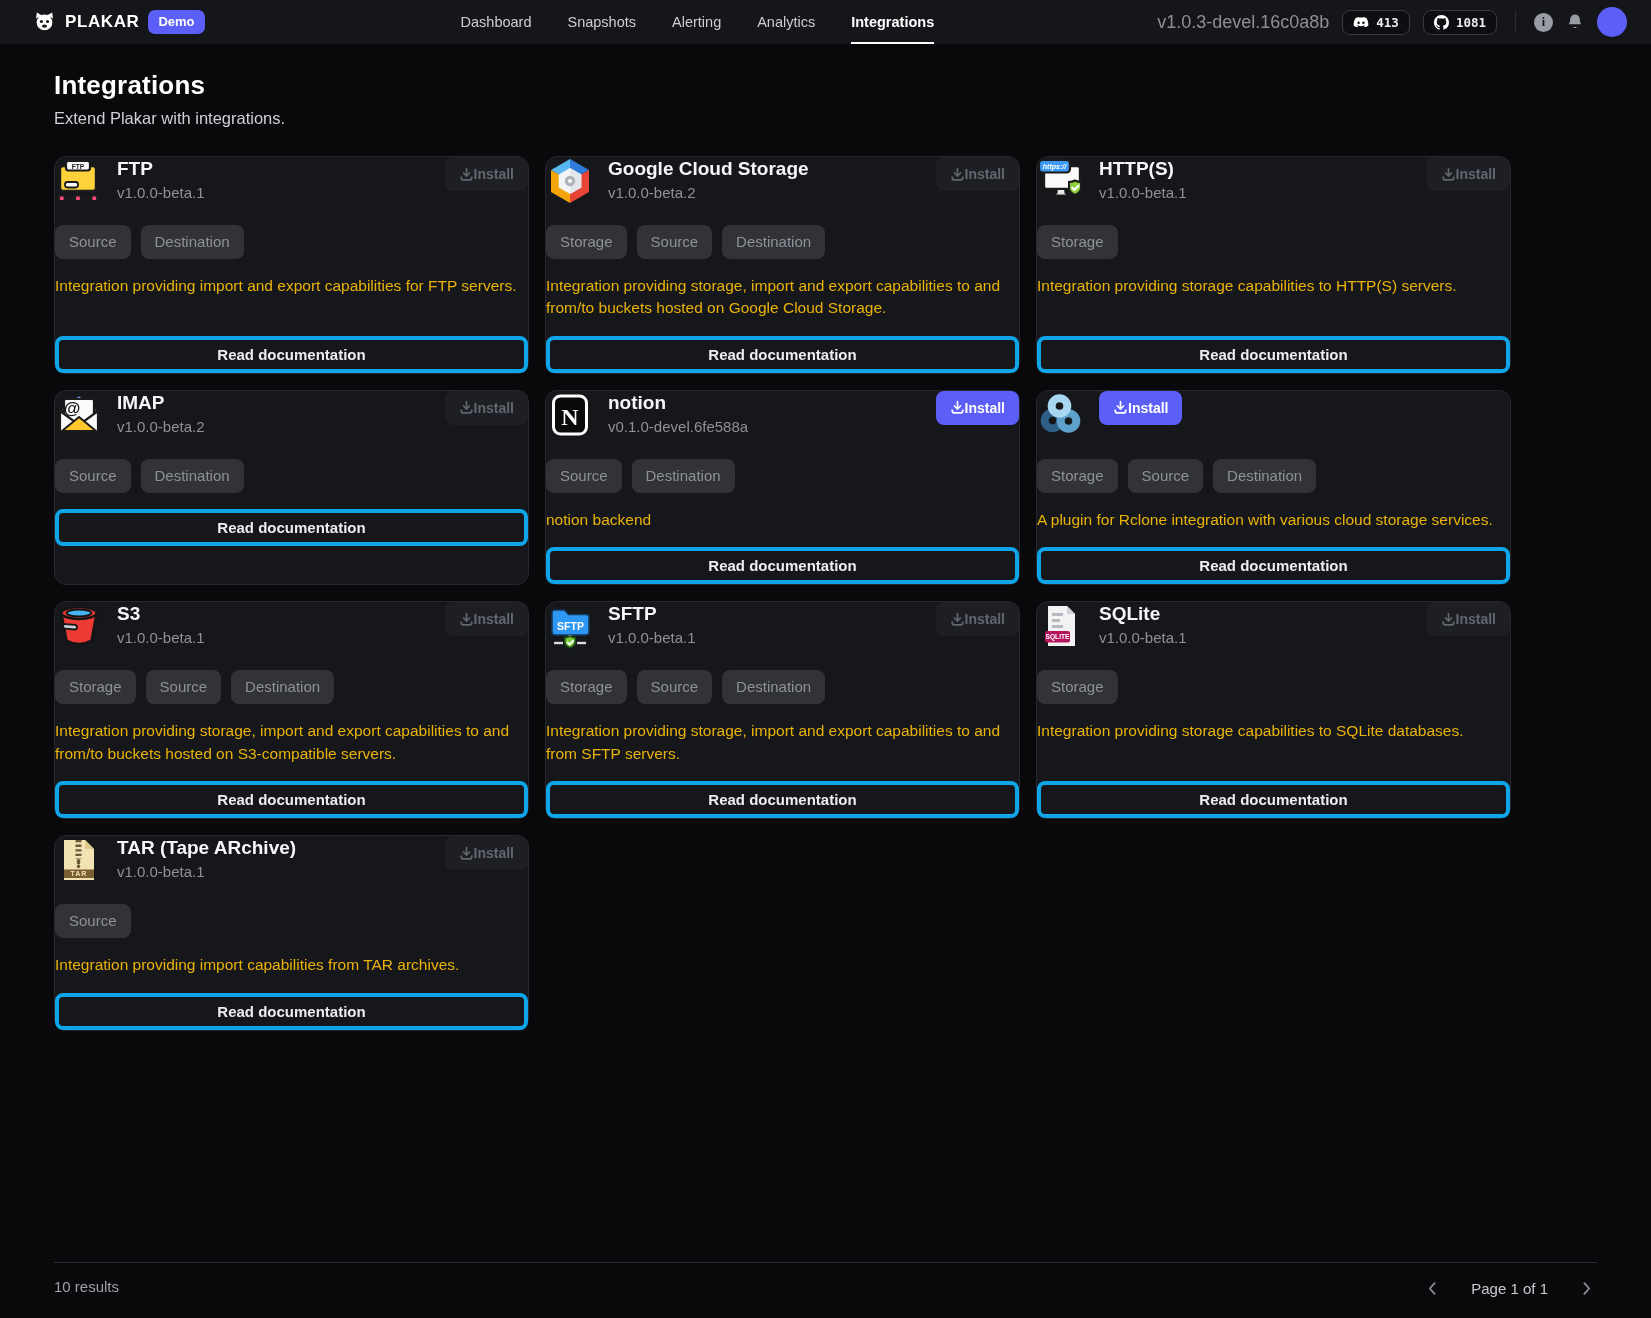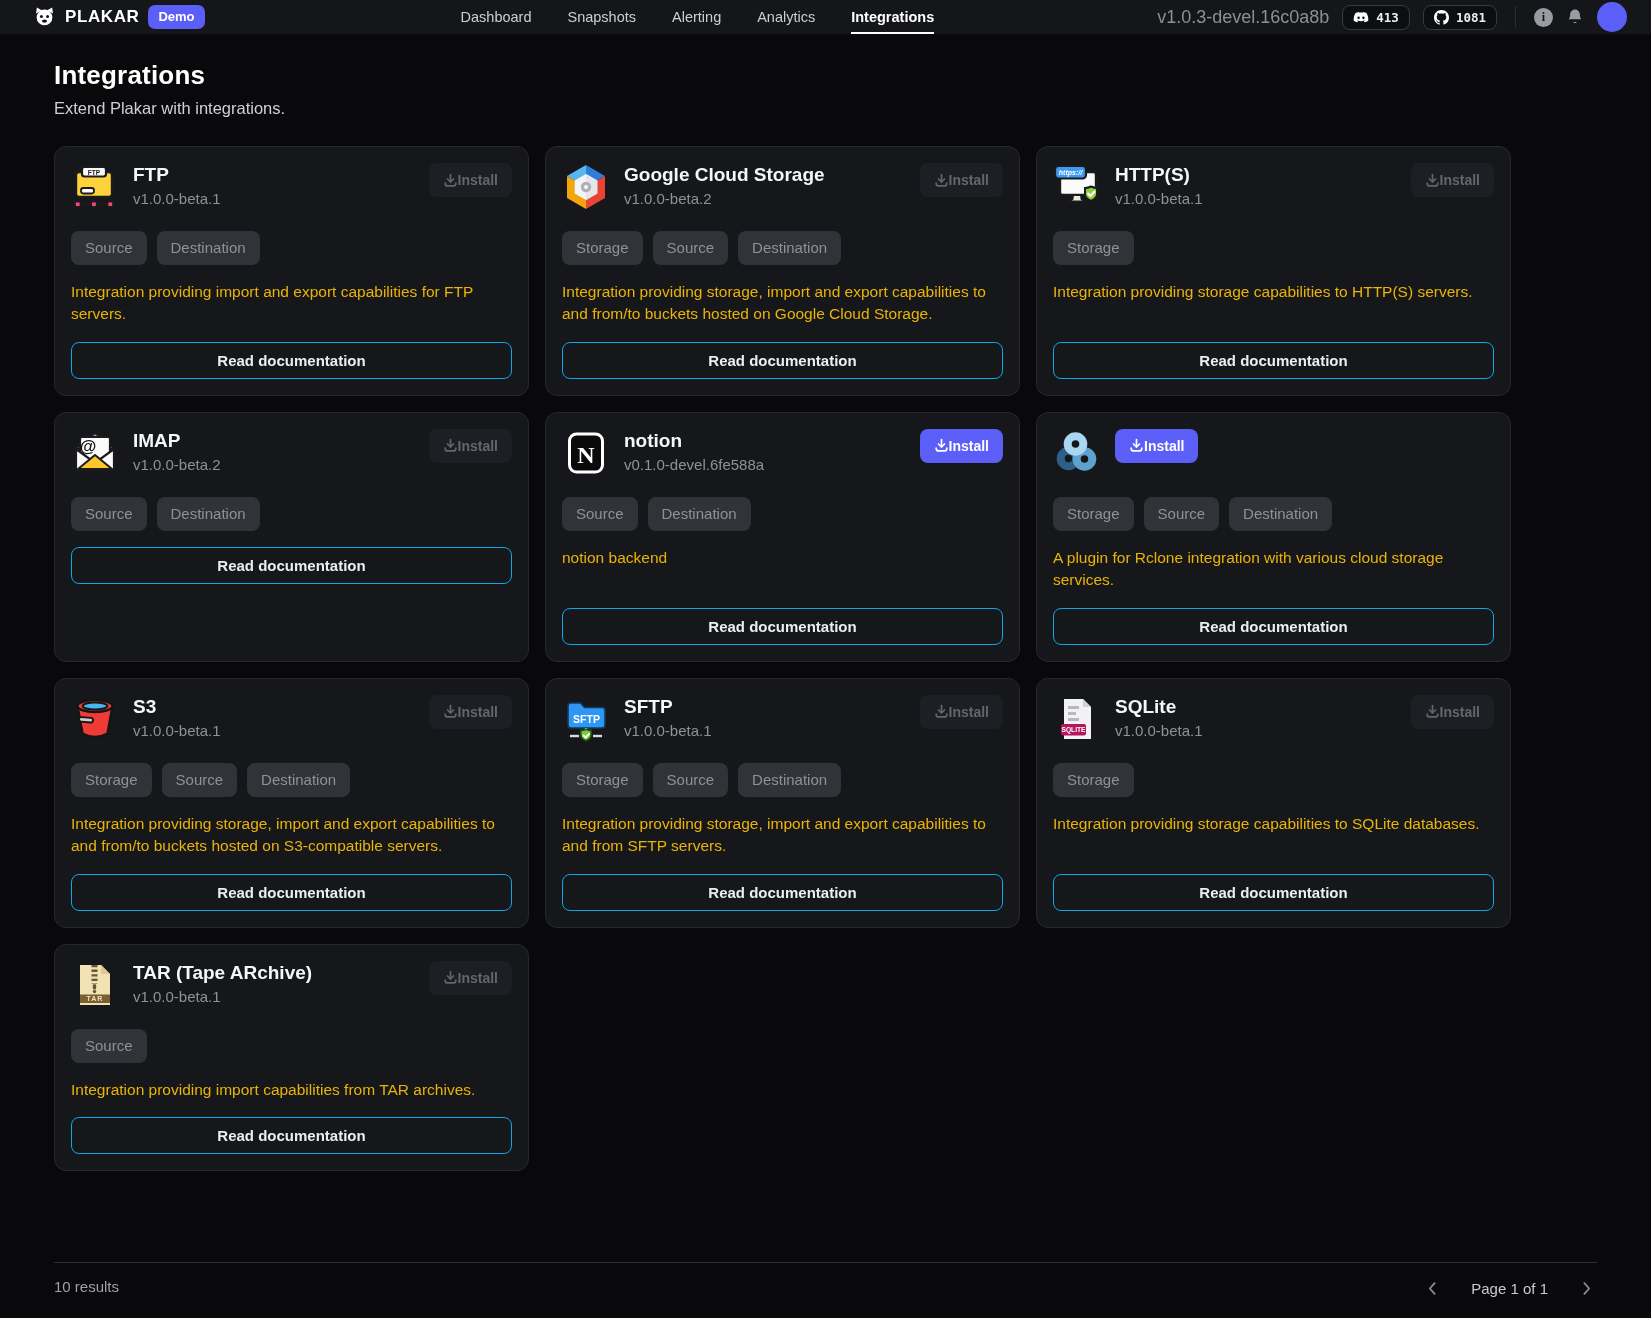--- a/index.html
+++ b/index.html
@@ -15,7 +15,7 @@
 
   
   .topnav {
-    height:34px; background:#15161a; display:flex; align-items:center;
+    height:44px; background:#15161a; display:flex; align-items:center;
     padding:0 24px 0 33px; position:relative; flex:none;
   }
   .brand { display:flex; align-items:center; gap:9px; }

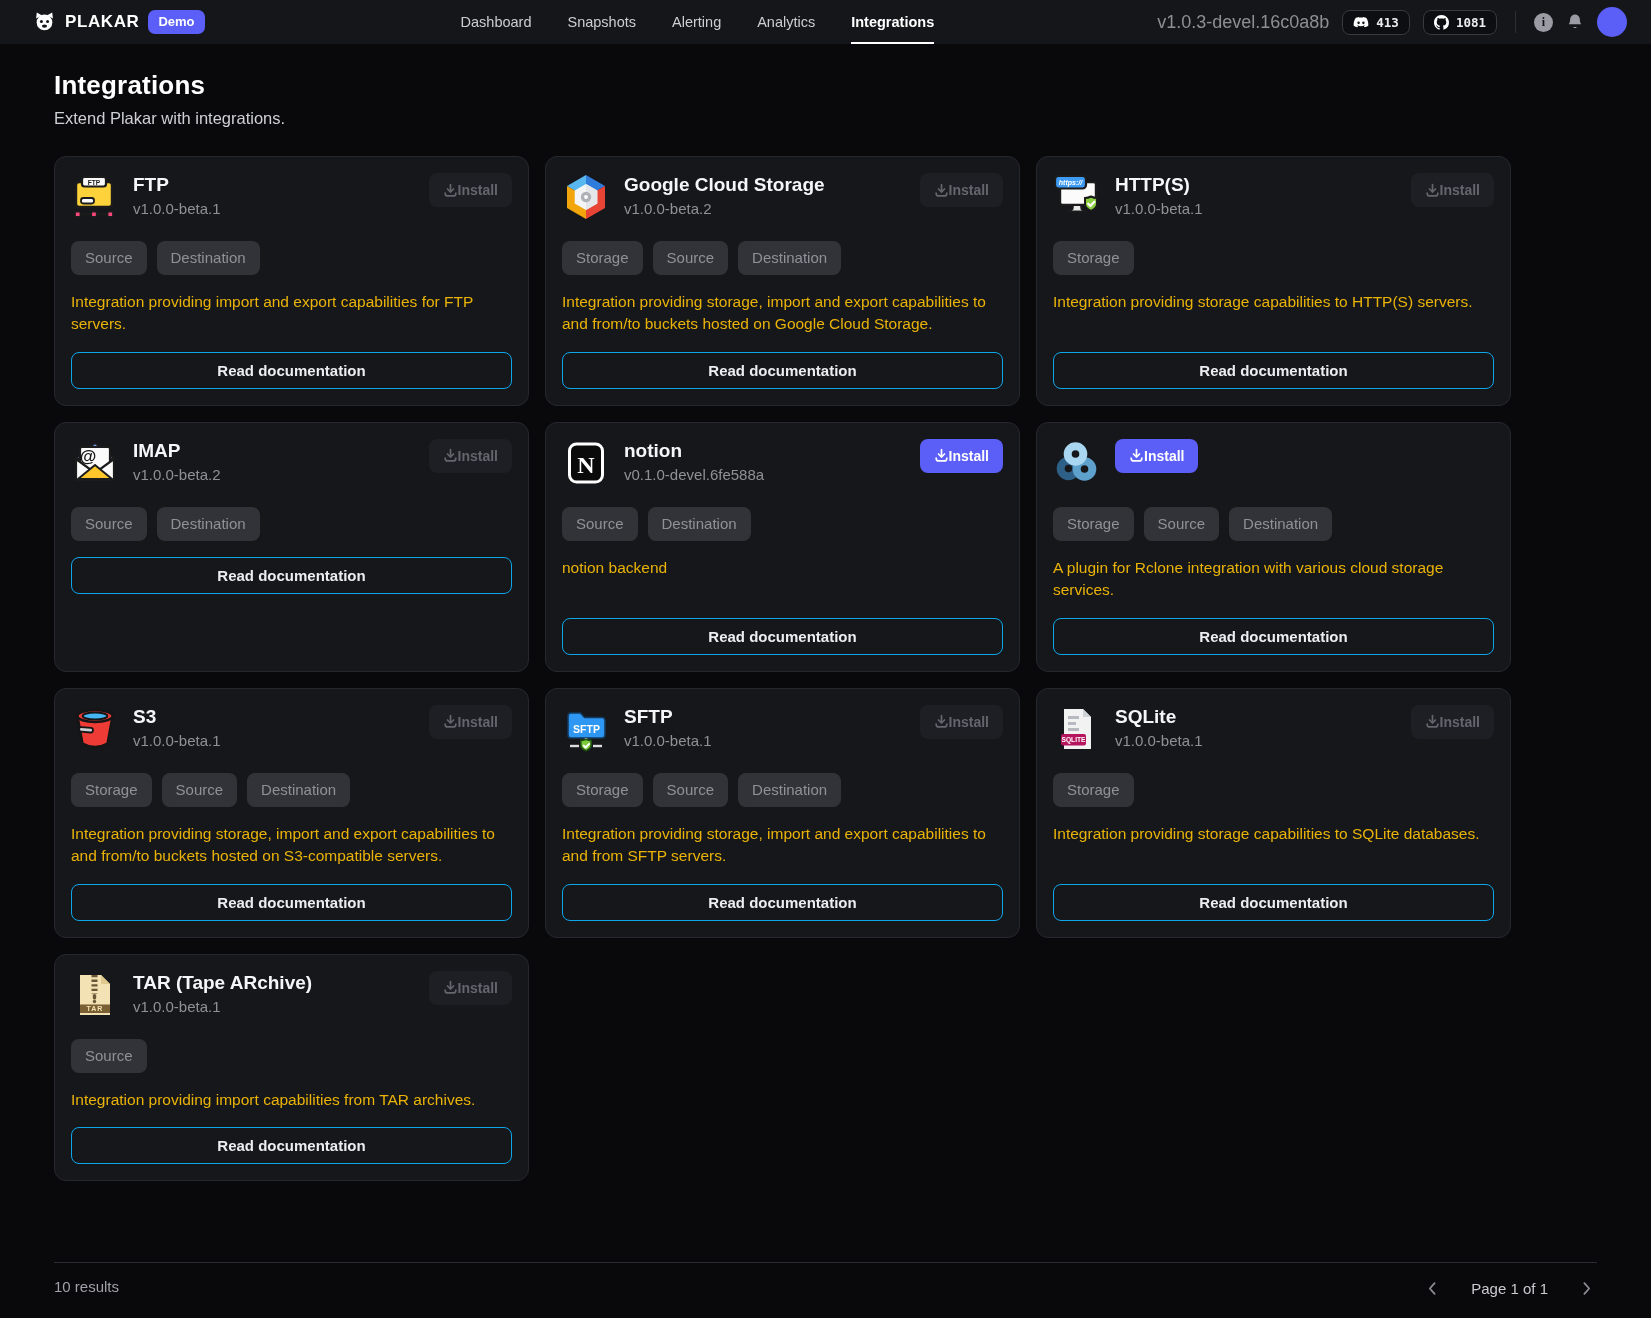--- a/index.html
+++ b/index.html
@@ -59,7 +59,7 @@
 
   .card {
     background:#16171b; border:1px solid #27282e; border-radius:12px;
-    padding:16px; display:flex; flex-direction:column;
+    display:flex; flex-direction:column;
   }
   .card-head { display:flex; align-items:flex-start; gap:14px; }
   .int-icon { width:48px; height:48px; flex:none; }

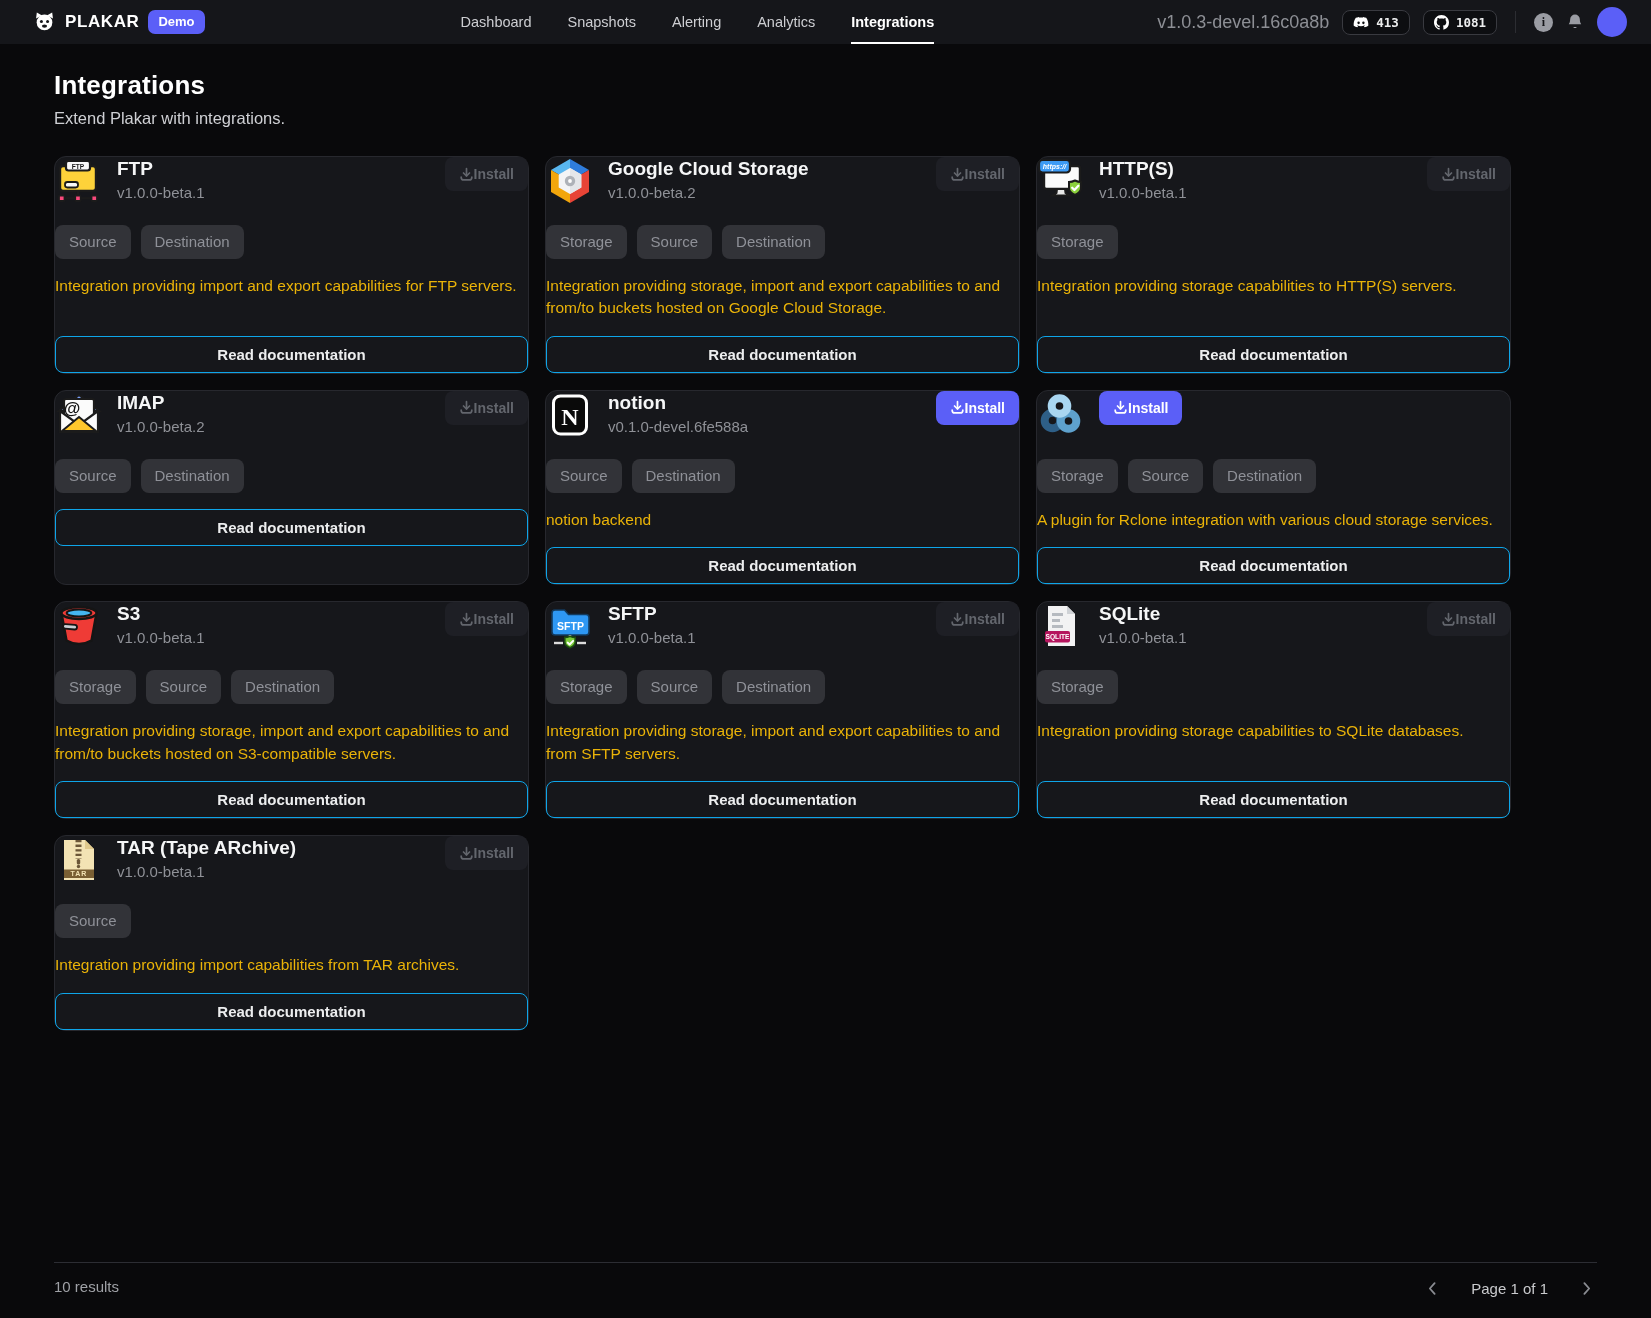--- a/index.html
+++ b/index.html
@@ -79,7 +79,7 @@
   .desc { margin:16px 0 0; font-size:15.5px; line-height:1.45; color:#eab308; flex:1; }
   .docs-btn {
     margin-top:16px; height:37px; width:100%;
-    background:transparent; border:1px solid #0ea5e9; border-radius:8px;
+    background:transparent; border:4px solid #0ea5e9; border-radius:8px;
     color:#ecedee; font-size:15px; font-weight:700; font-family:inherit; cursor:pointer;
   }
 

